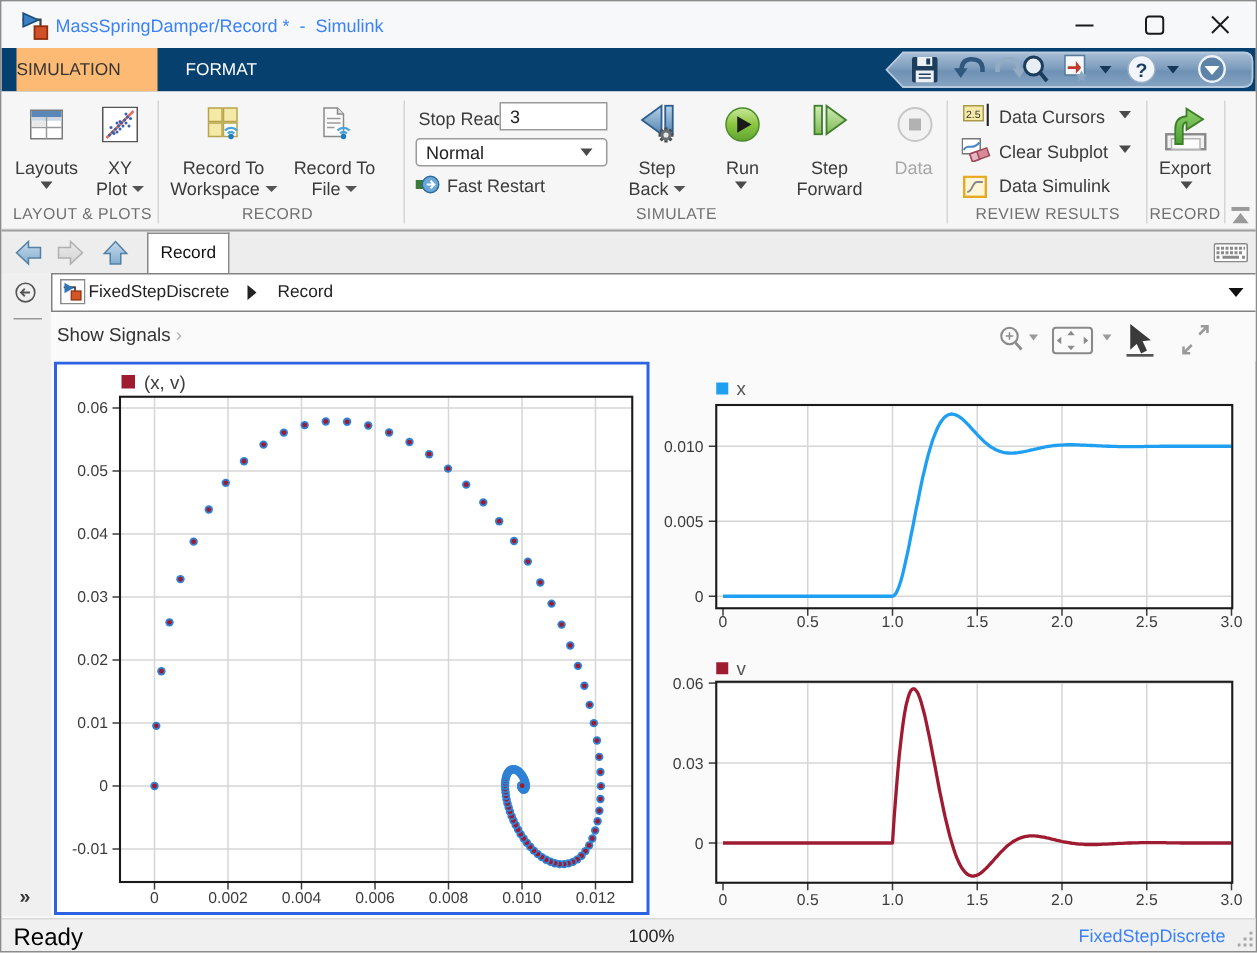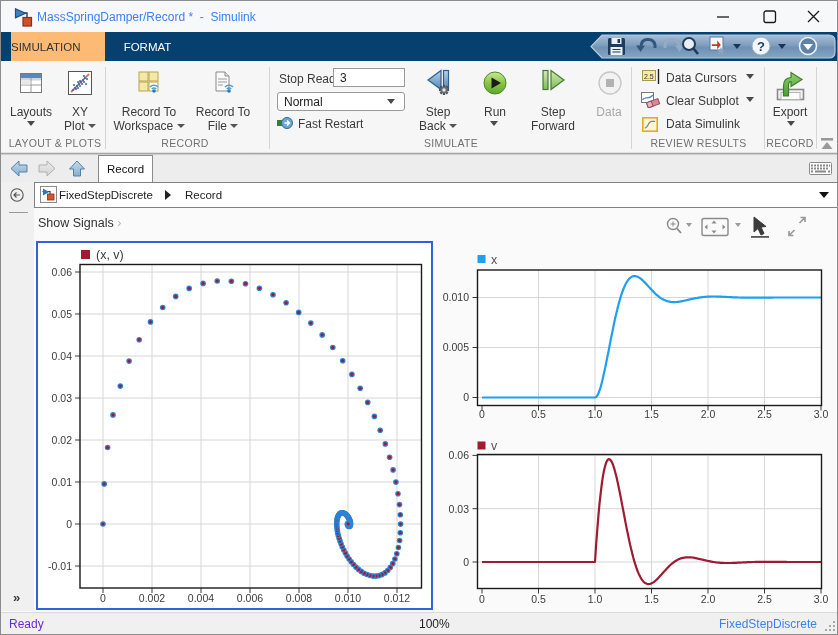--- a/index.html
+++ b/index.html
@@ -34,7 +34,7 @@
 #showsig{left:37px;top:215px;font-size:12.5px;color:#333}
 
 #statusbar{left:0;top:611px;width:838px;height:24px;background:#f0f0f0;border-top:1px solid #d9d9d9}
-#st1{left:8px;top:616px;font-size:12px;color:#6d28d9}
+#st1{left:8px;top:616px;font-size:16px;color:#000000}
 #st2{left:418px;top:616px;font-size:12px;color:#222}
 #st3{left:718px;top:616px;font-size:12px;color:#3b82f6}
 </style></head><body>

